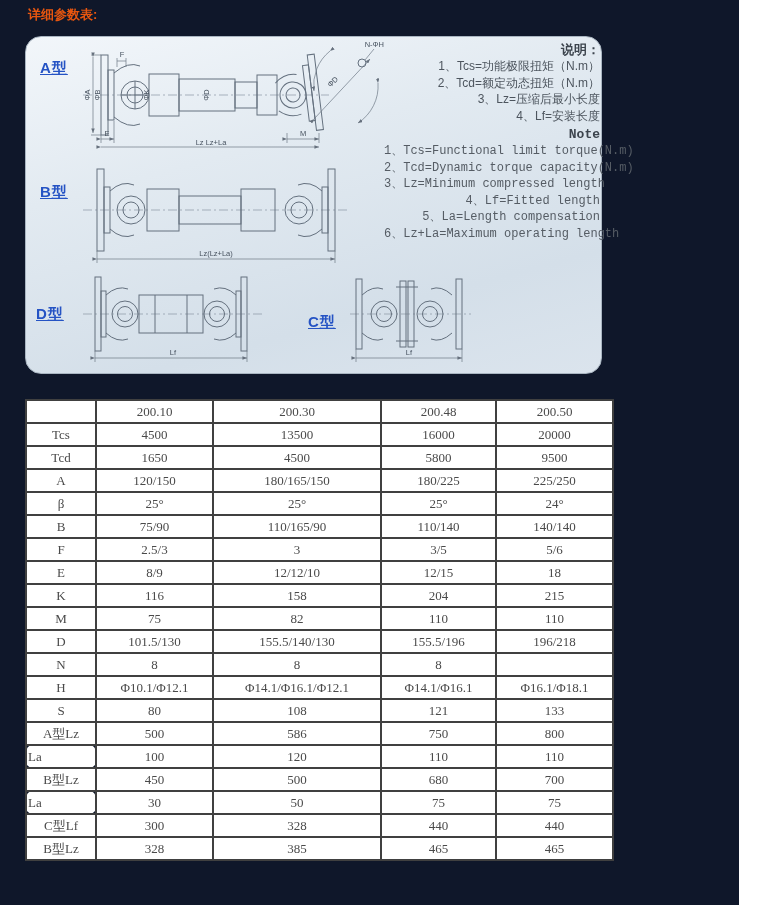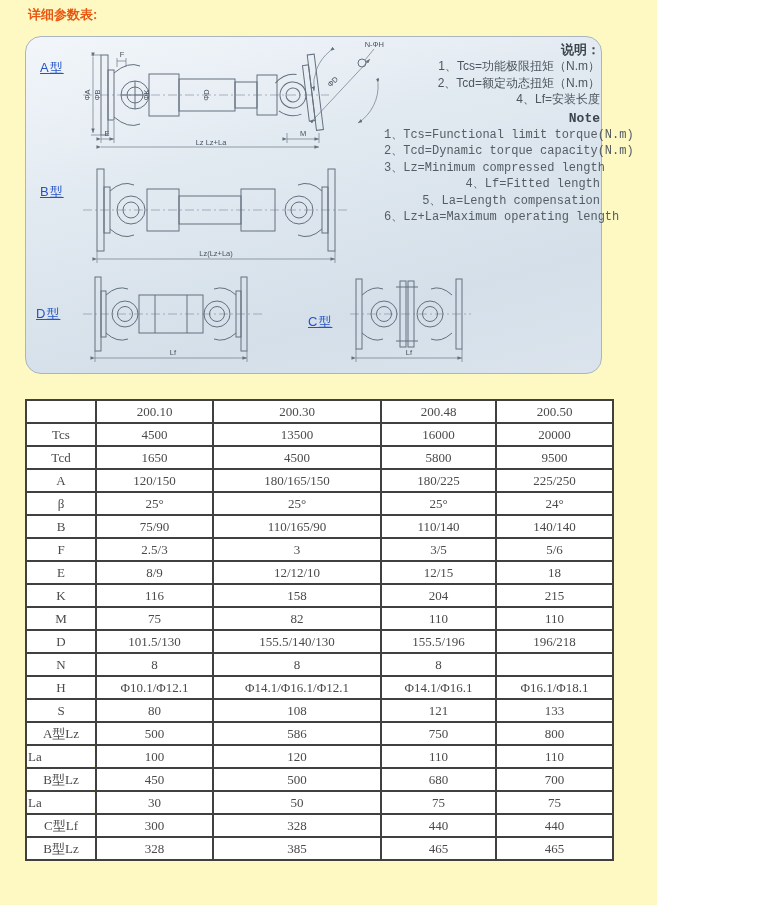--- a/index.html
+++ b/index.html
@@ -5,7 +5,7 @@
   * { margin:0; padding:0; box-sizing:border-box; }
   html,body { background:#ffffff; }
   body { font-family:"Liberation Sans", sans-serif; }
-  #page { position:relative; width:657px; height:905px; background:#fef9c3; overflow:hidden; }
+  #page { position:relative; width:739px; height:905px; background:#0f172a; overflow:hidden; }
 
   
   .page-title { position:absolute; left:28px; top:6px; font-size:13px; font-weight:bold; color:#e8560f; }

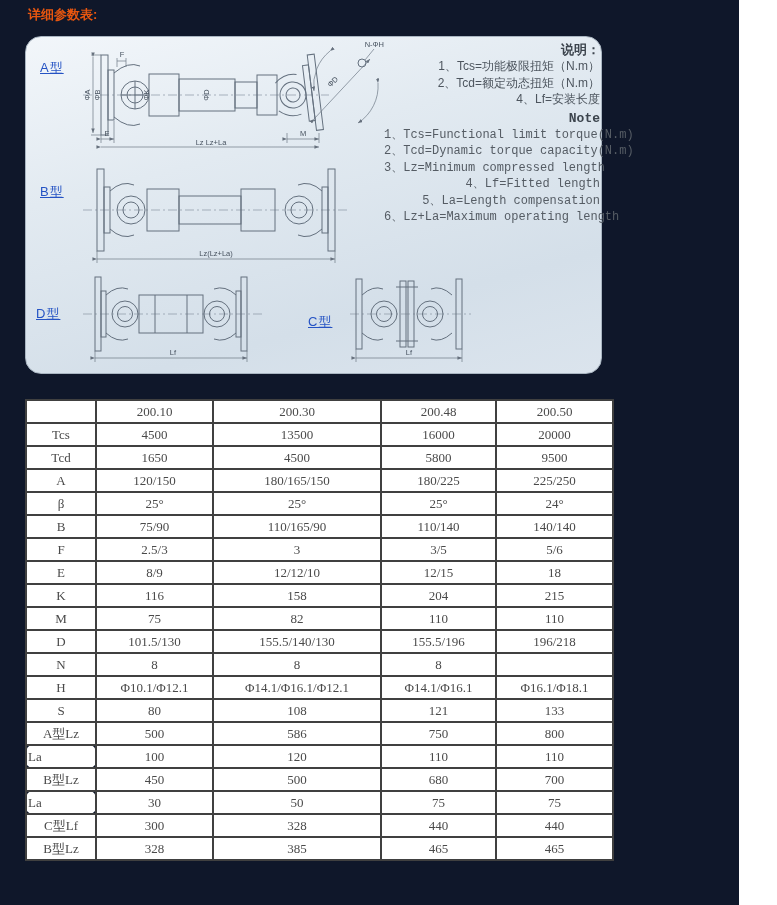--- a/index.html
+++ b/index.html
@@ -16,7 +16,7 @@
     border:1px solid #a9b5c1; border-radius:16px;
     background:linear-gradient(165deg,#f2f6fa 0%, #e2eaf1 35%, #d4dfe9 75%, #dbe4ed 100%);
   }
-  .type-label { position:absolute; color:#2553c4; font-weight:normal; font-size:13px; text-decoration:underline; letter-spacing:1px; }
+  .type-label { position:absolute; color:#2553c4; font-weight:bold; font-size:15px; text-decoration:underline; letter-spacing:1px; }
   .draw { position:absolute; overflow:visible; }
   .ln { stroke:#64707e; stroke-width:1; fill:none; }
   .cl { stroke:#8b97a4; stroke-width:0.7; stroke-dasharray:9 3 2 3; fill:none; }

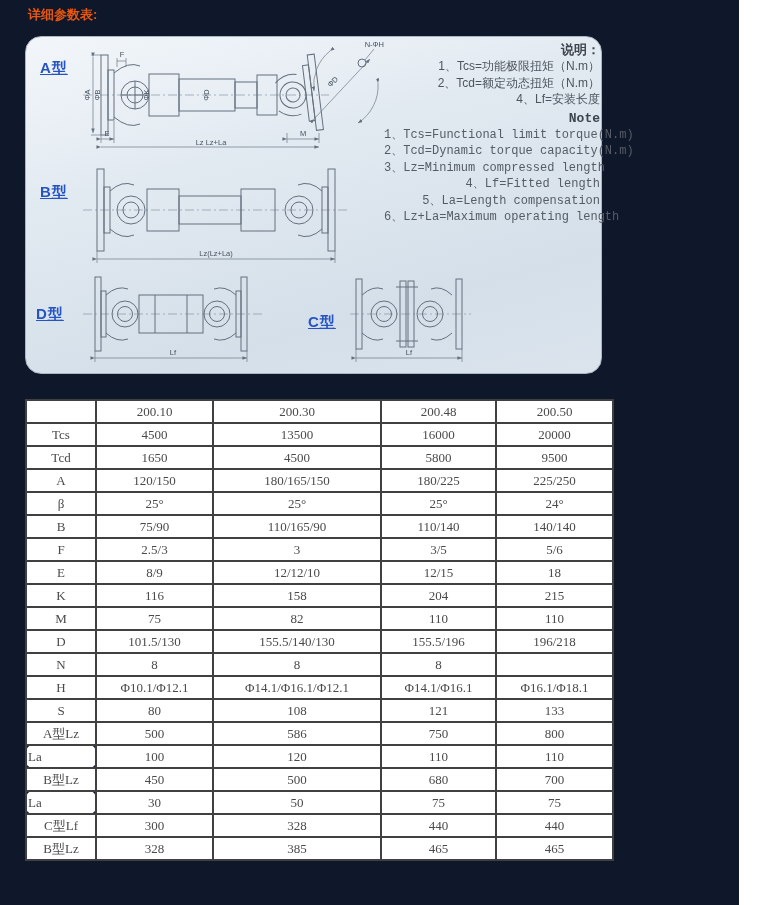--- a/index.html
+++ b/index.html
@@ -190,6 +190,7 @@
       <div>
           <div class="note-line">1、Tcs=功能极限扭矩（N.m）</div>
           <div class="note-line">2、Tcd=额定动态扭矩（N.m）</div>
+          <div class="note-line">3、Lz=压缩后最小长度</div>
           <div class="note-line">4、Lf=安装长度</div>
         </div>
       <div class="notes-en">

